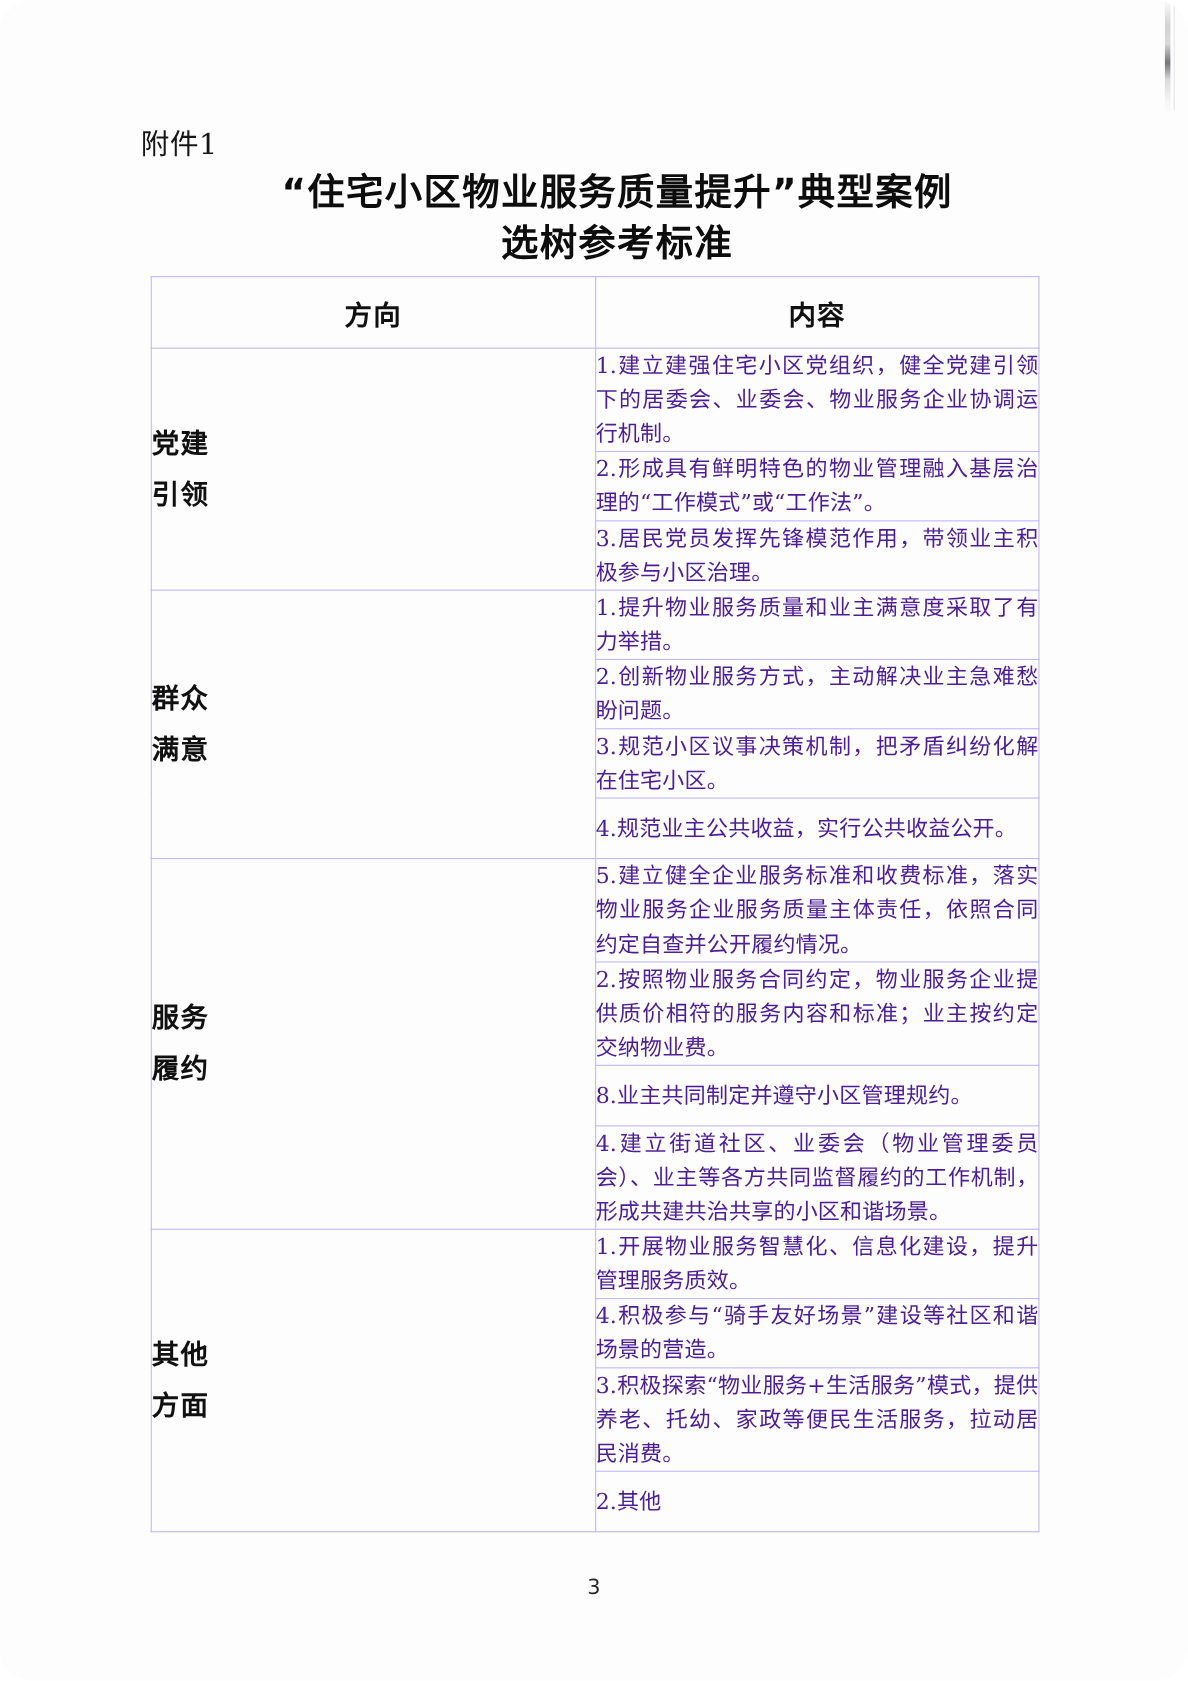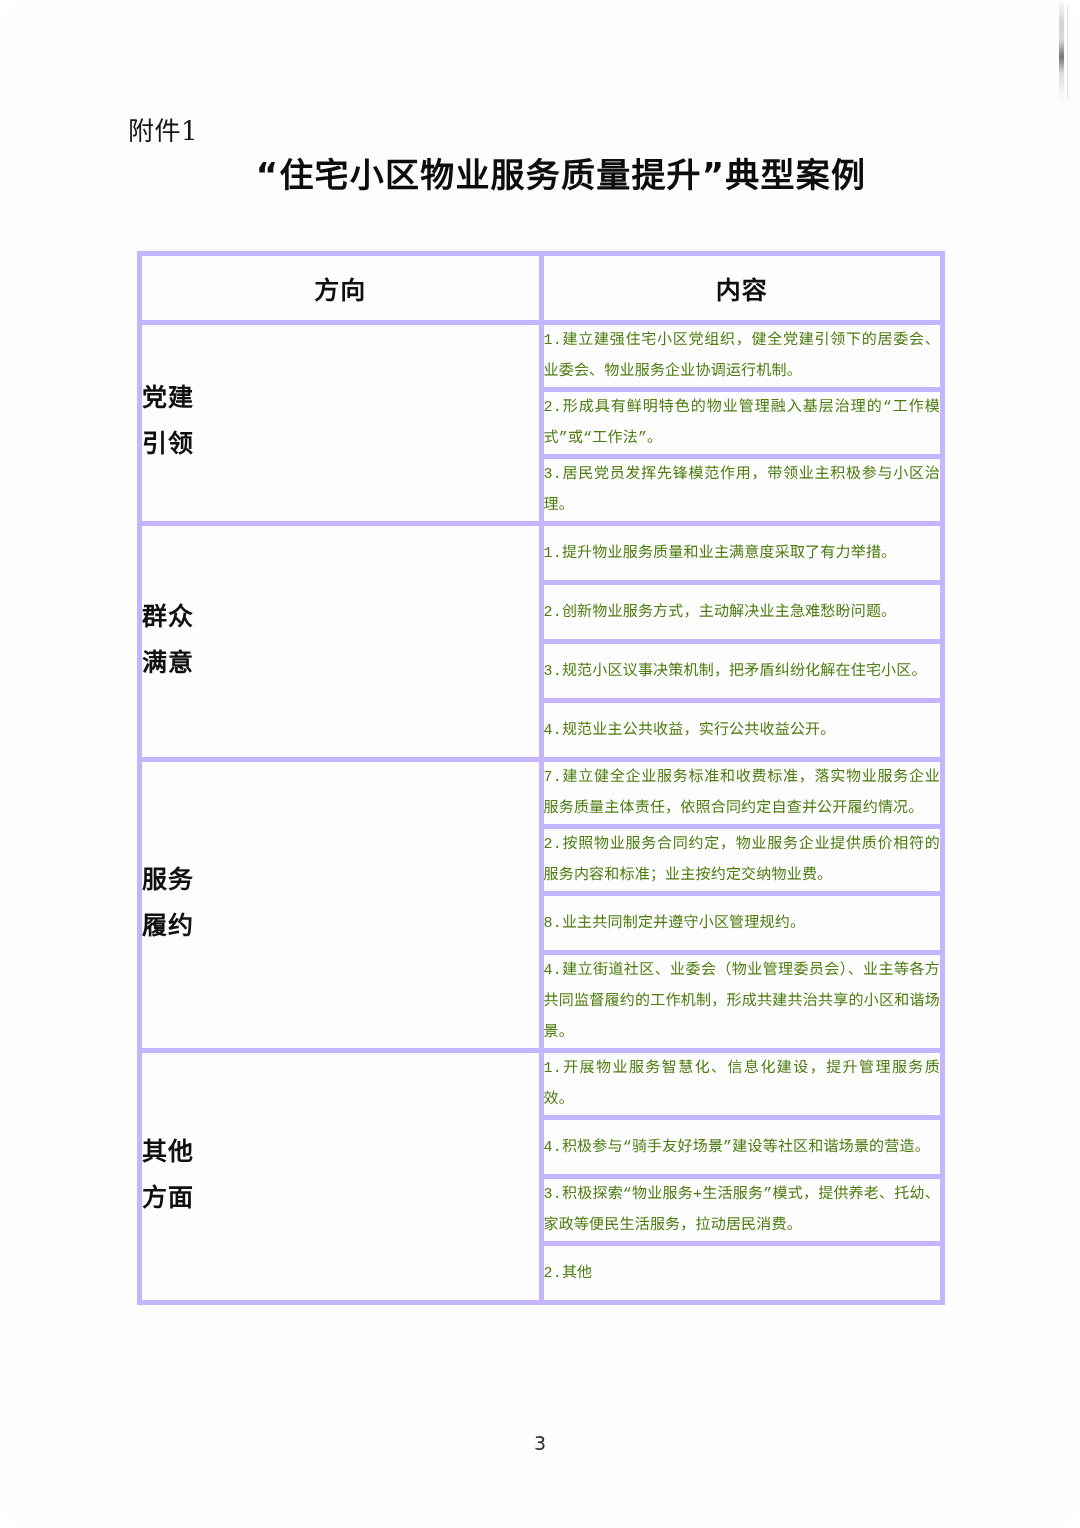--- a/index.html
+++ b/index.html
@@ -155,6 +155,7 @@
 
   <div class="doc-title">
     <span class="line">“住宅小区物业服务质量提升”典型案例</span>
+    <span class="line">选树参考标准</span>
   </div>
 
   <table class="criteria">

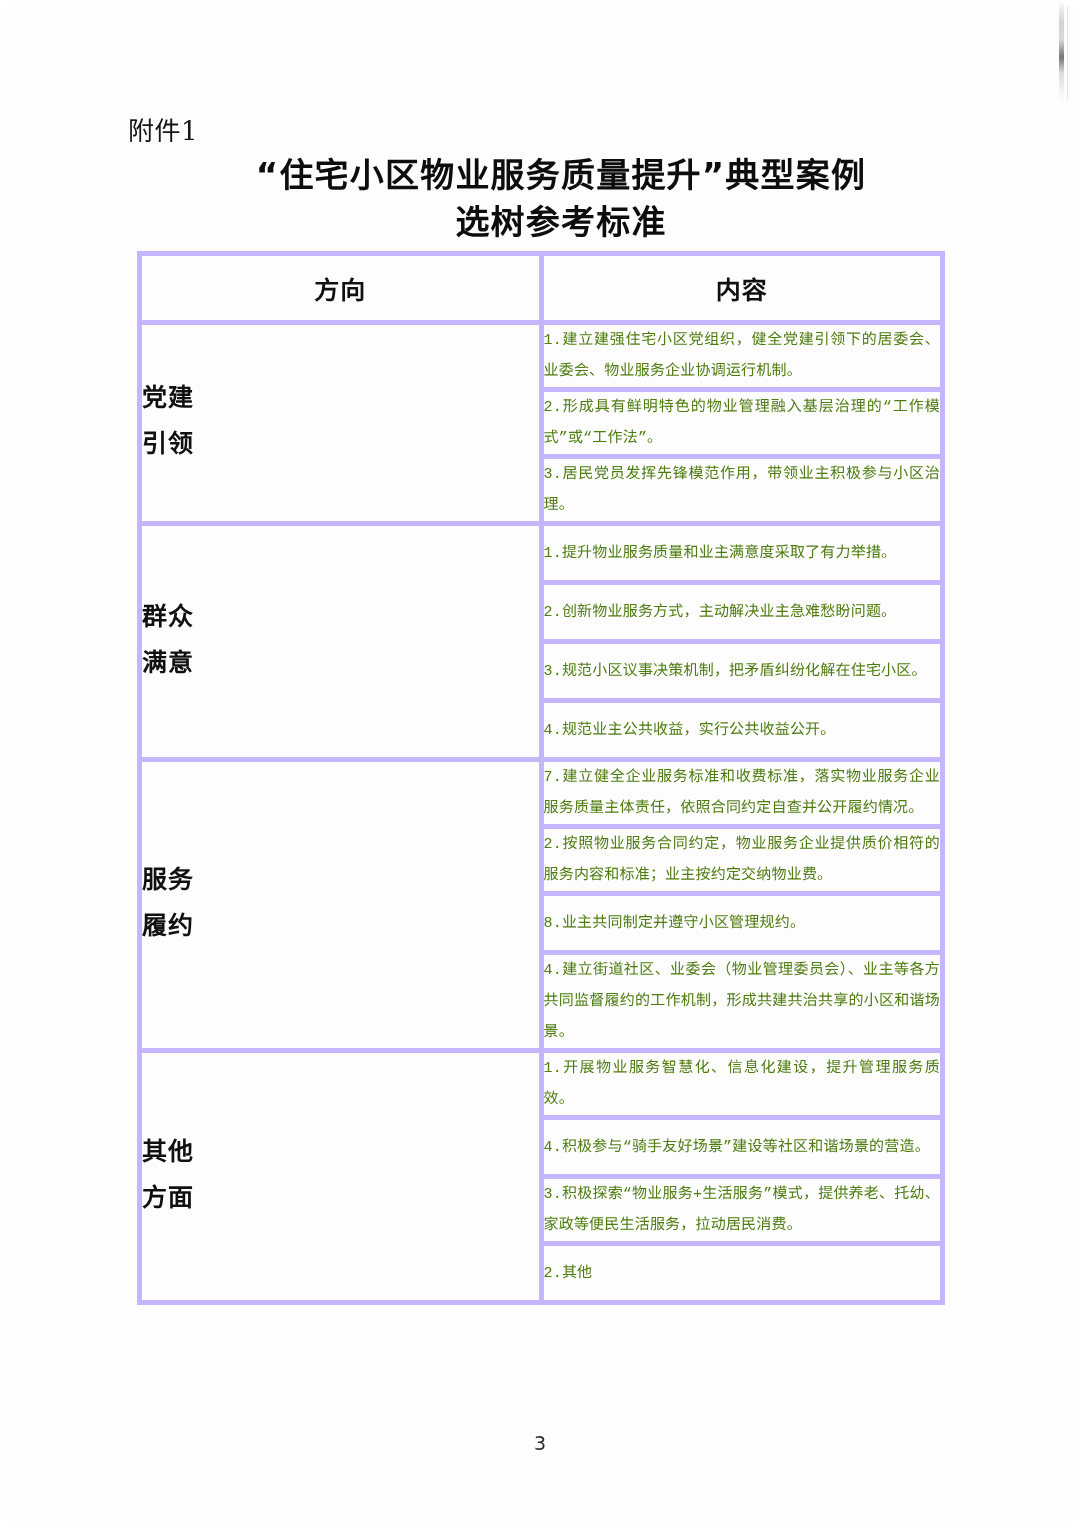--- a/index.html
+++ b/index.html
@@ -87,10 +87,9 @@
     table-layout: fixed;
   }
   table.criteria td, table.criteria th {
-    border: 5px solid #c4b5fd;
+    border: 1px solid #c4b5fd;
     padding: 0;
     vertical-align: middle;
-    font-family: Liberation Mono, monospace;
   }
   th.col-head {
     font-family: "DejaVu Sans", "Liberation Sans", sans-serif;

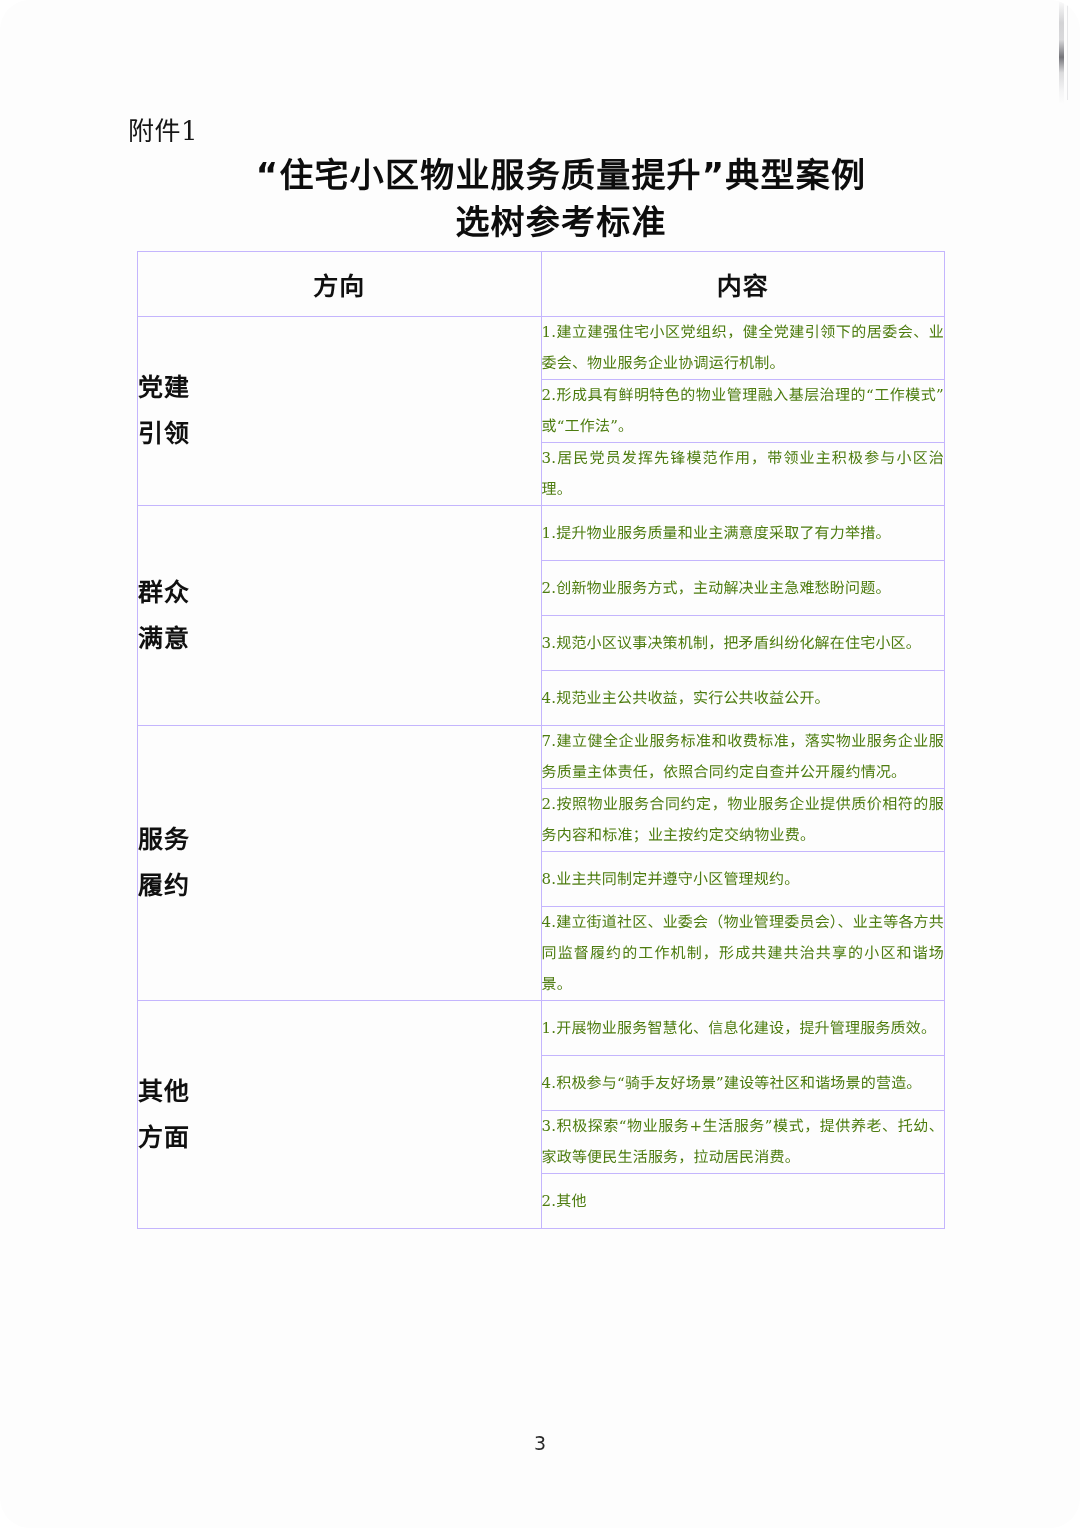--- a/index.html
+++ b/index.html
@@ -112,9 +112,9 @@
   td.item-cell {
     padding: 9px 8px 9px 6px;
     font-family: "DejaVu Serif", "Liberation Serif", serif;
-    font-size: 15px;
+    font-size: 20px;
     line-height: 31px;
-    color: #4d7c0f;
+    color: #4c1d95;
     text-align: justify;
     text-justify: inter-ideograph;
     letter-spacing: 0.2px;

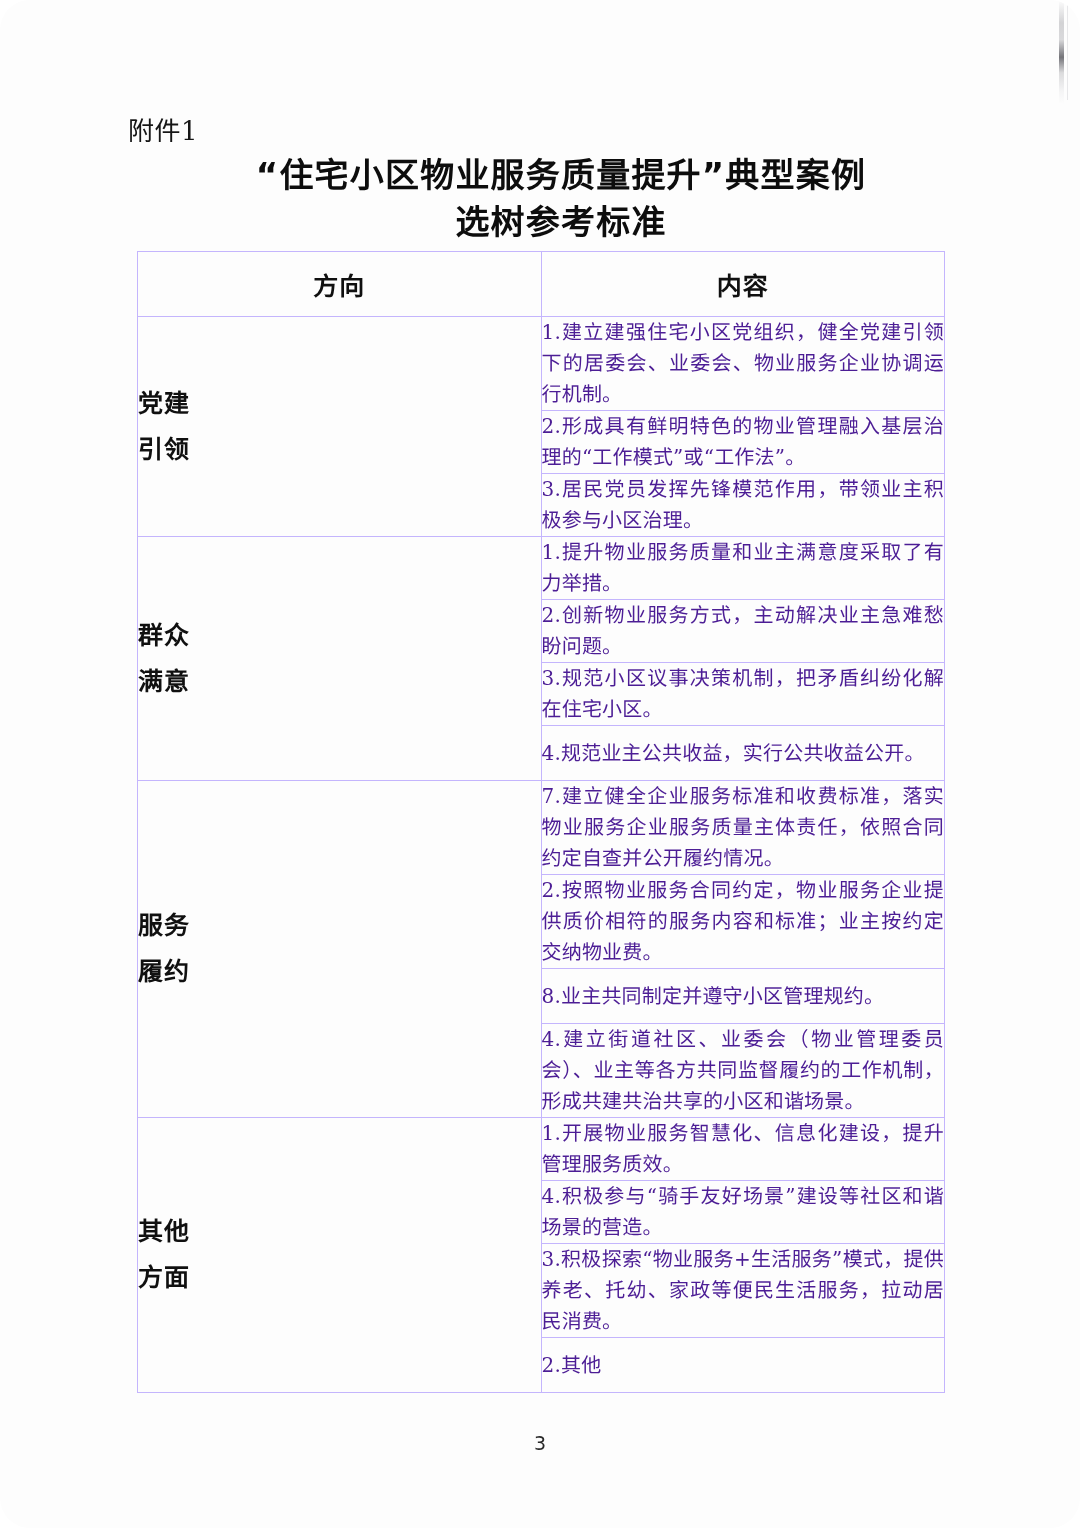--- a/index.html
+++ b/index.html
@@ -202,7 +202,7 @@
           <span>服务</span><br>
           <span>履约</span>
         </td>
-        <td class="item-cell">7.建立健全企业服务标准和收费标准，落实物业服务企业服务质量主体责任，依照合同约定自查并公开履约情况。</td>
+        <td class="item-cell">5.建立健全企业服务标准和收费标准，落实物业服务企业服务质量主体责任，依照合同约定自查并公开履约情况。</td>
       </tr>
       <tr>
         <td class="item-cell">2.按照物业服务合同约定，物业服务企业提供质价相符的服务内容和标准；业主按约定交纳物业费。</td>

